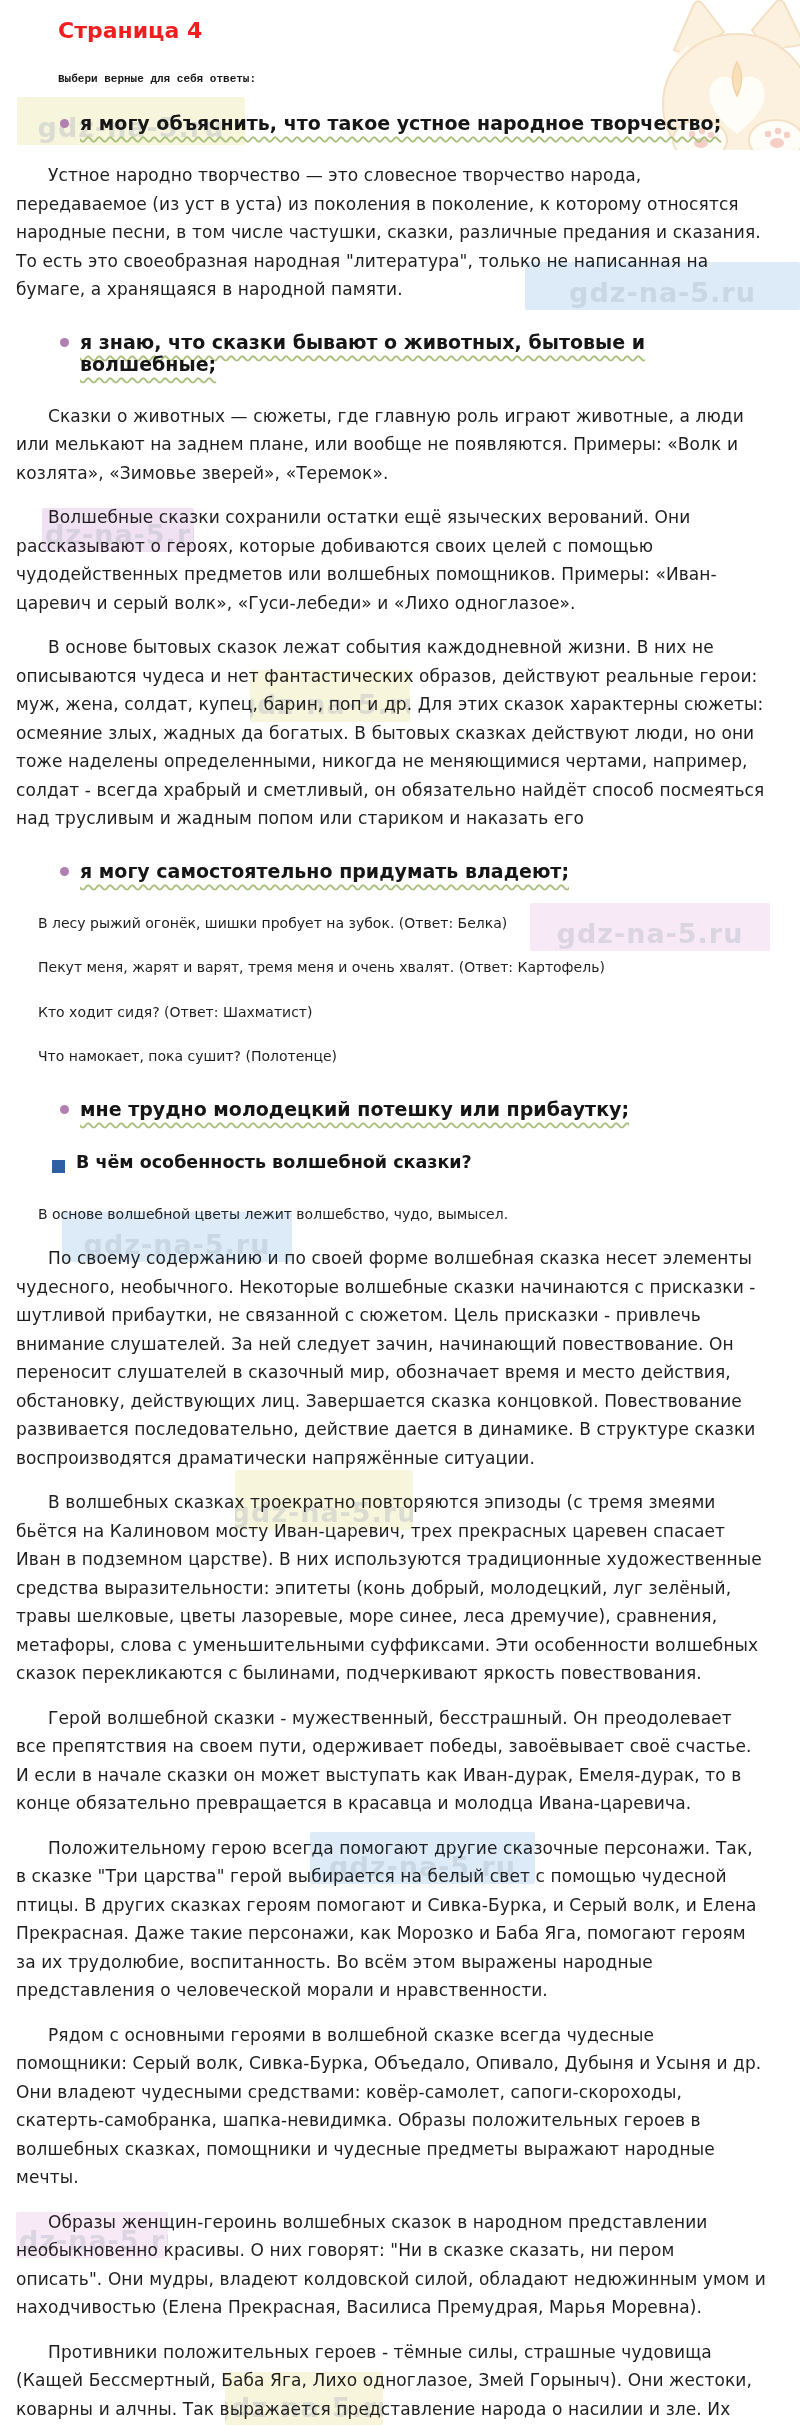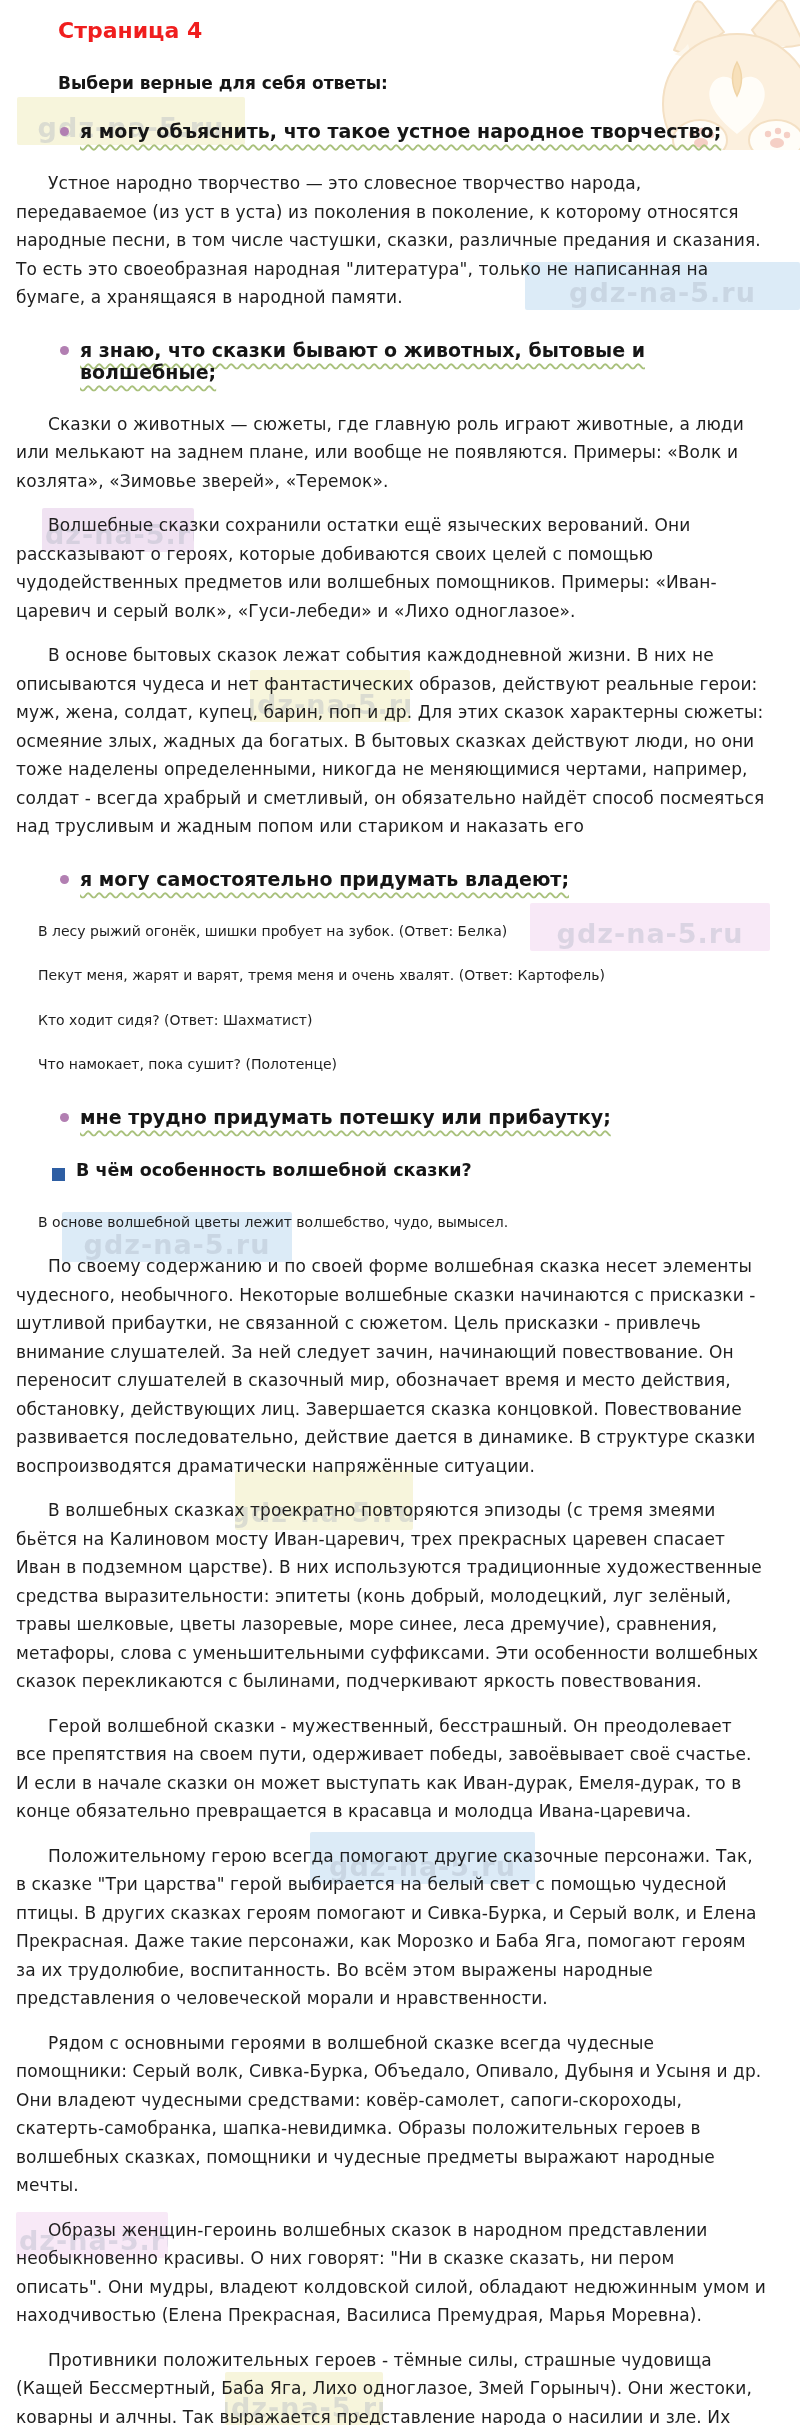--- a/index.html
+++ b/index.html
@@ -24,7 +24,7 @@
   
   .content{position:relative;z-index:1;padding:10px 34px 0 16px;}
   .page-title{margin:8px 0 0 42px;font-size:22px;font-weight:bold;color:#f01e1e;}
-  .intro{margin:30px 0 14px 42px;font-size:17px;font-weight:bold;color:#161616;}
+  .intro{margin:30px 0 14px 42px;font-size:11px;font-weight:bold;color:#161616;font-family:Liberation Mono, monospace;}
   .check-item{display:flex;align-items:baseline;gap:11px;margin:27px 0 27px 44px;}
   .dot{flex:0 0 auto;width:9px;height:9px;border-radius:50%;background:#b27fb2;transform:translateY(-2px);}
   .check-label{

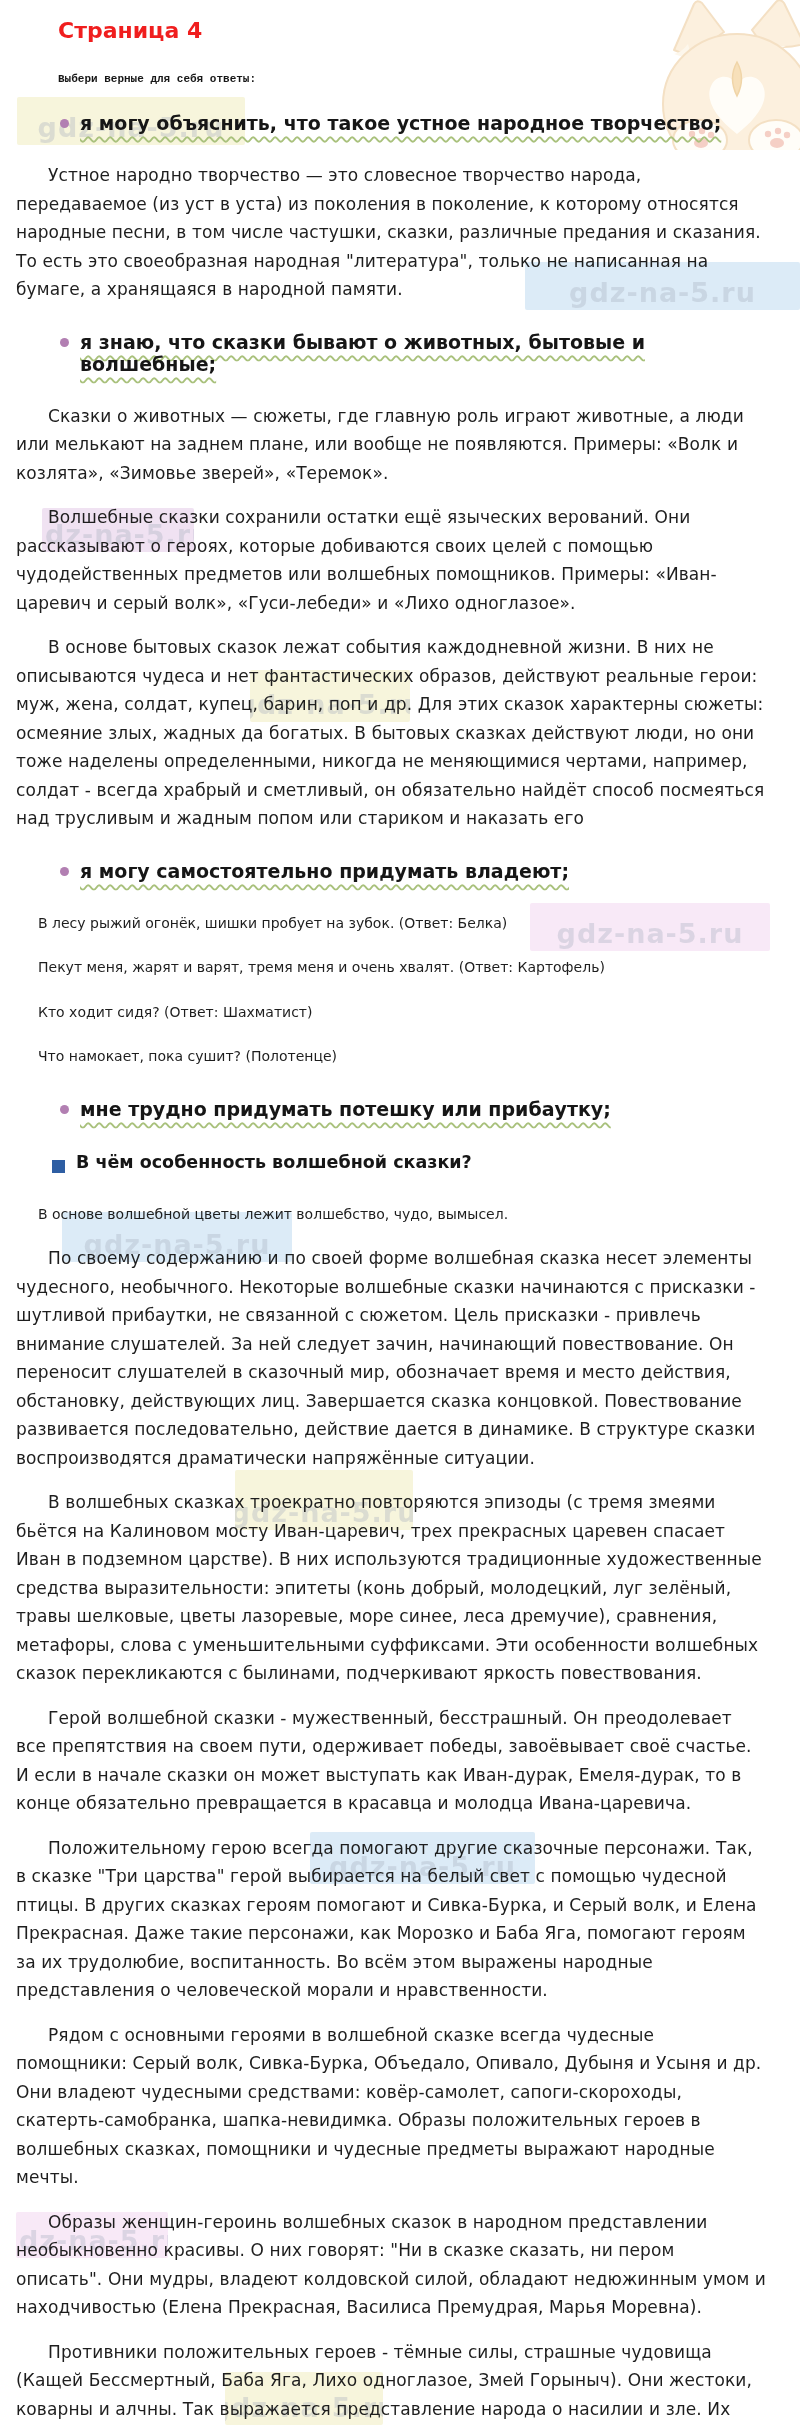--- a/index.html
+++ b/index.html
@@ -134,7 +134,7 @@
 
     <div class="check-item">
       <span class="dot"></span>
-      <span class="check-label">мне трудно придумать потешку или прибаутку;</span>
+      <span class="check-label">мне трудно молодецкий потешку или прибаутку;</span>
     </div>
 
     <div class="question">

